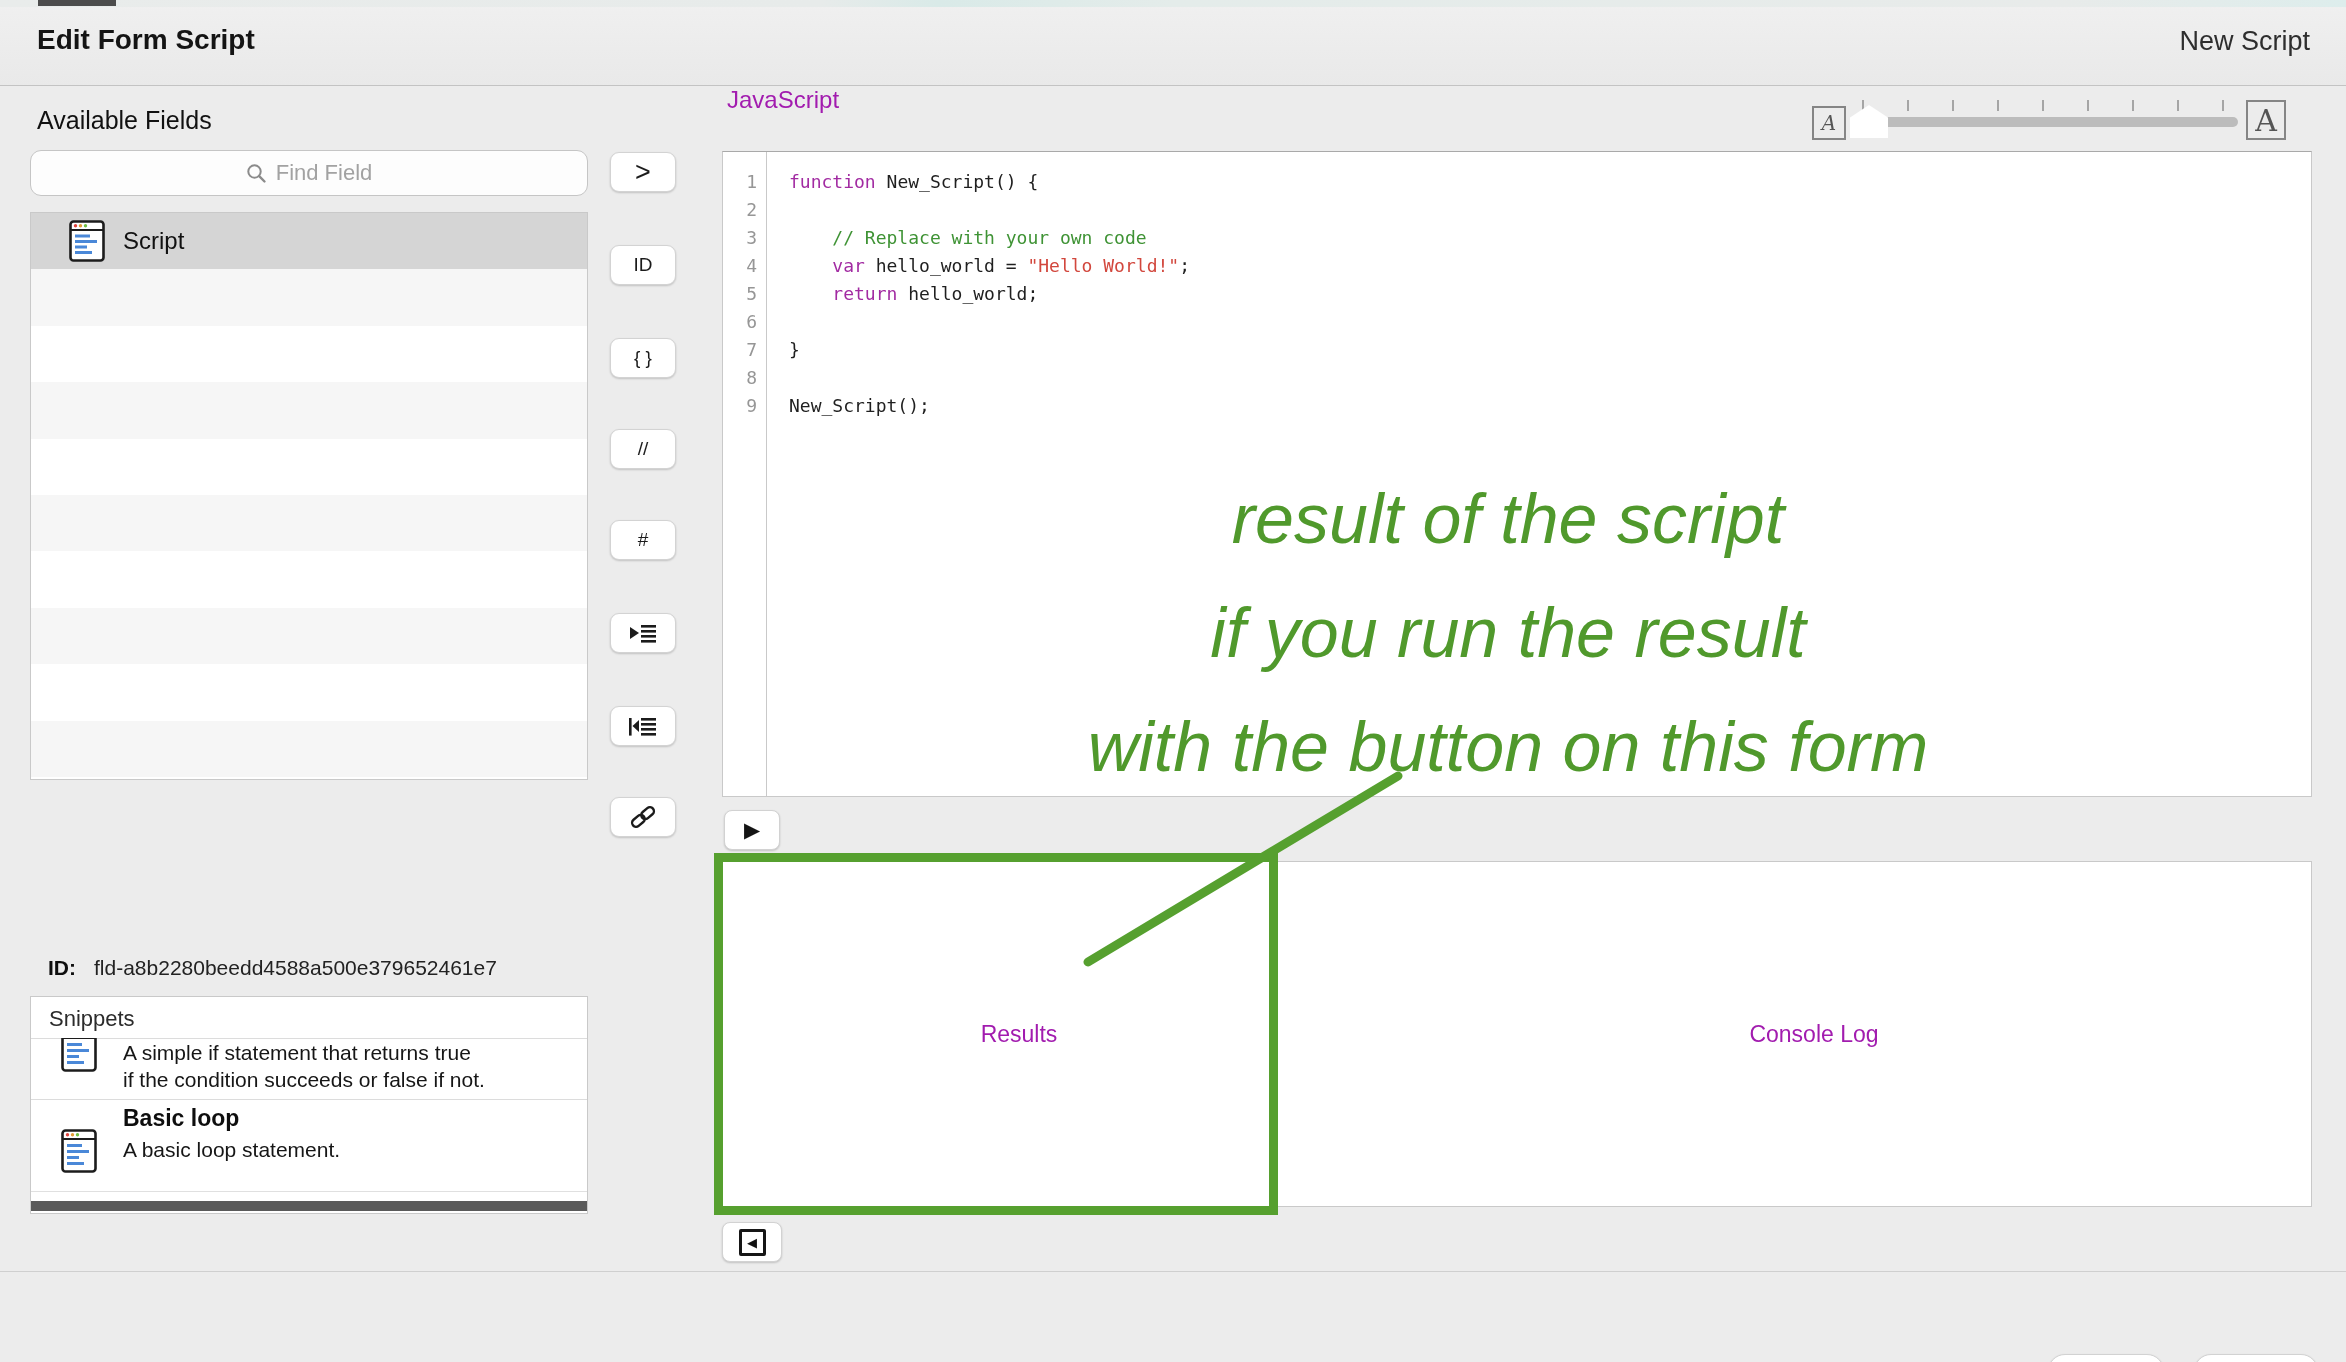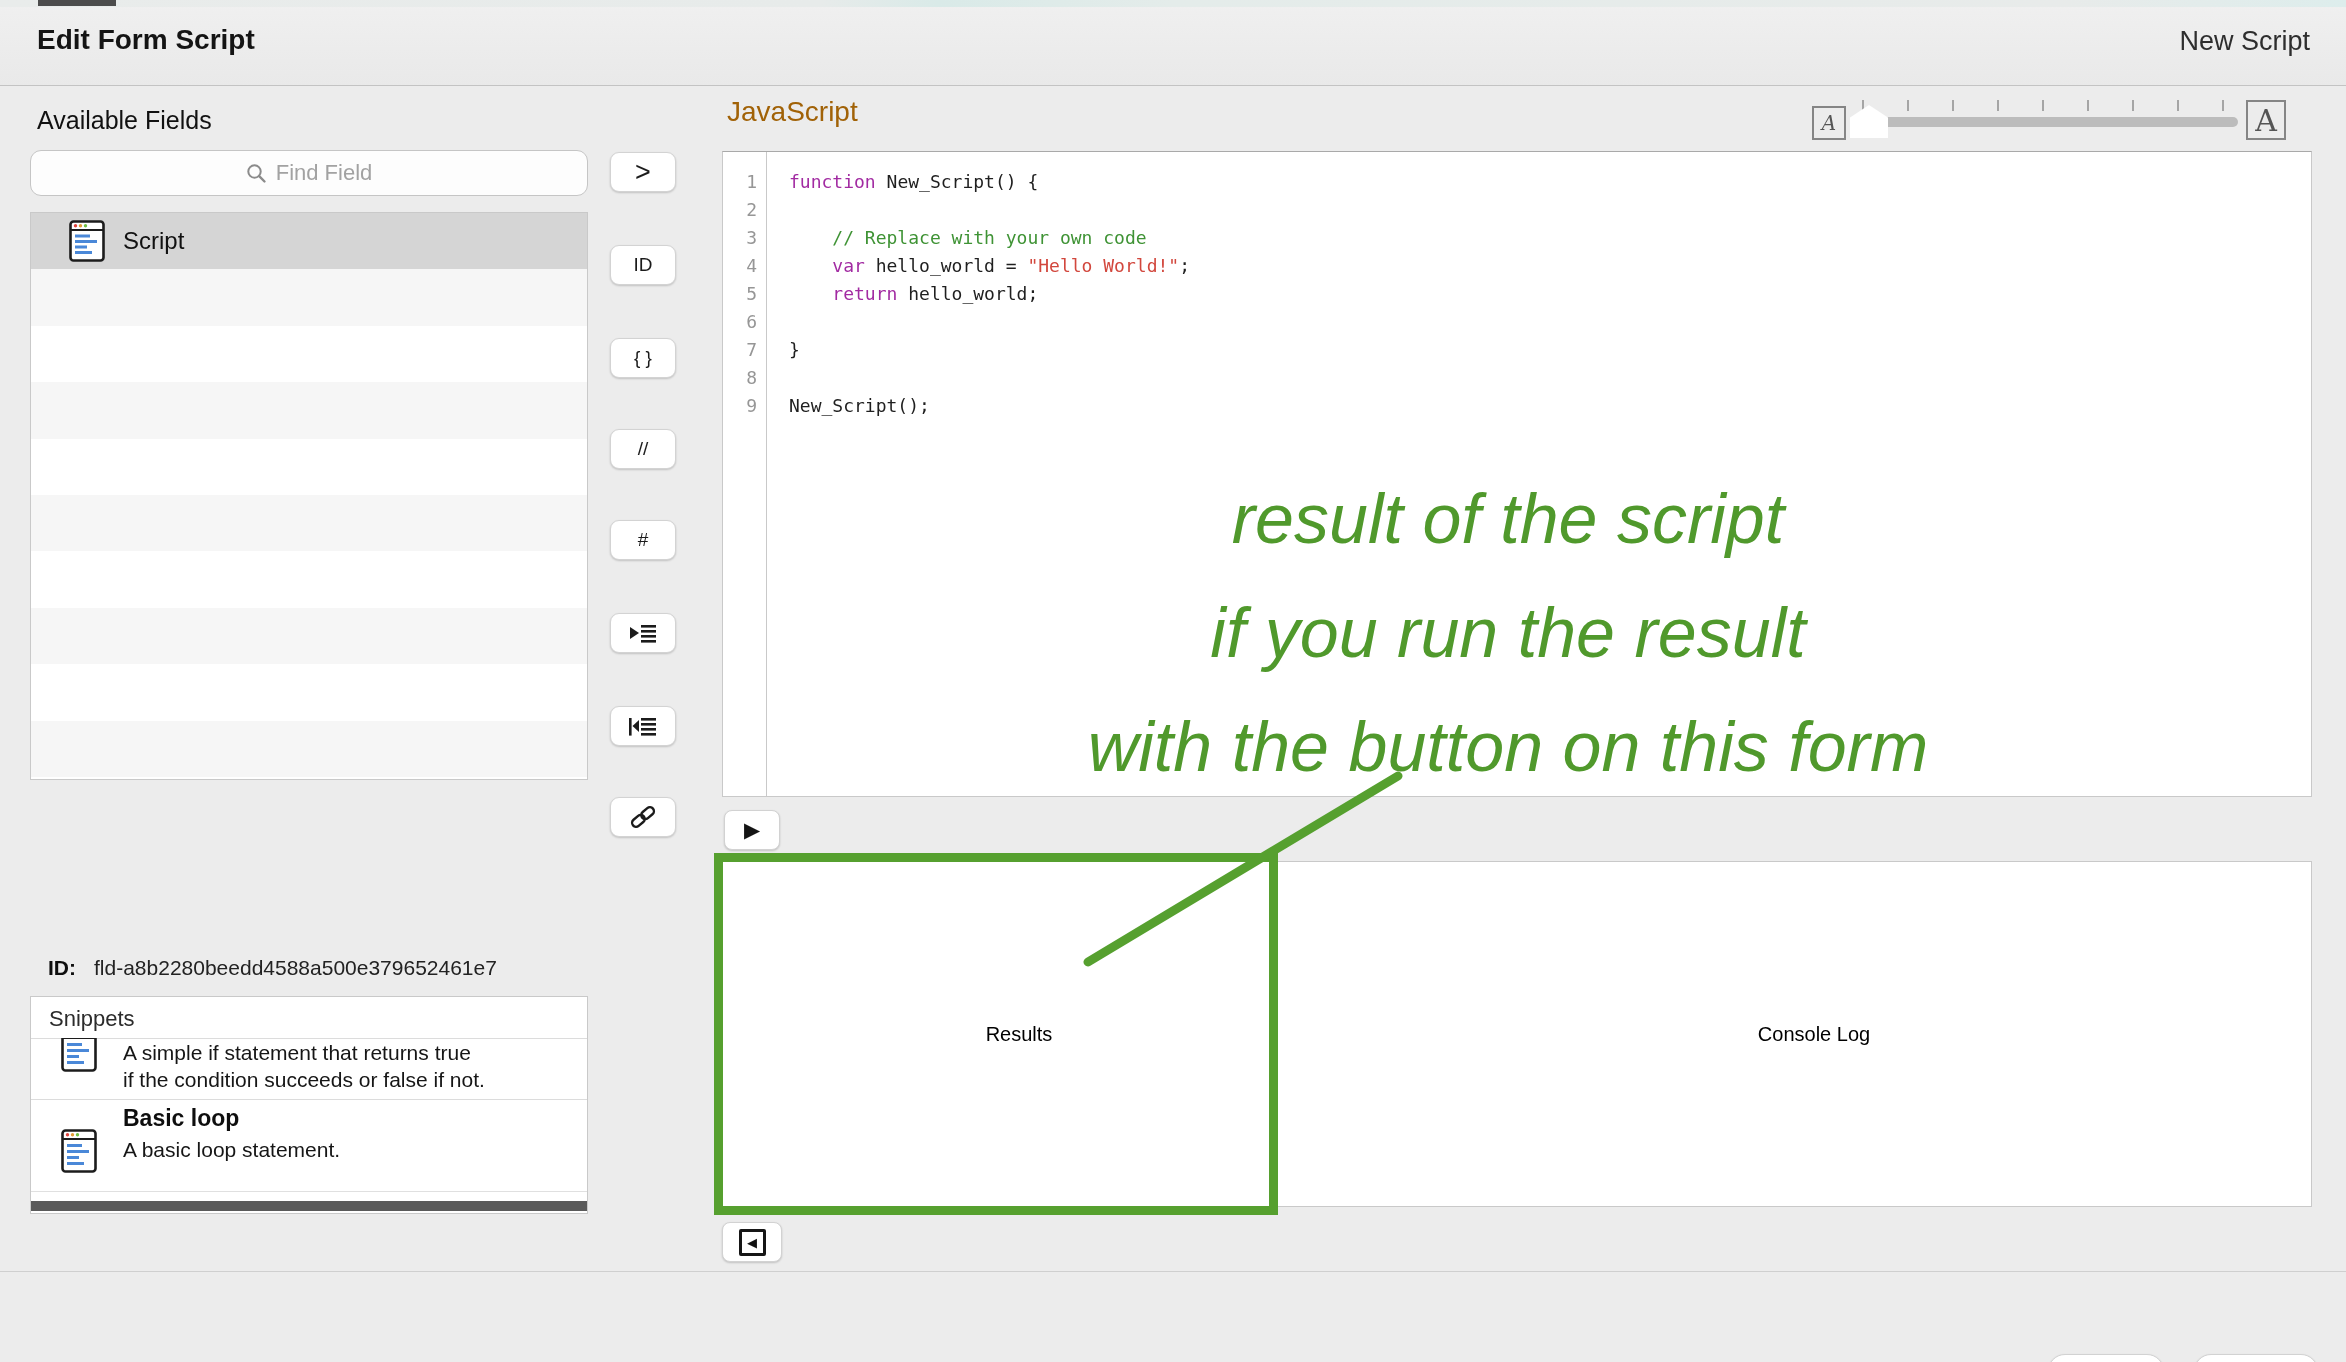--- a/index.html
+++ b/index.html
@@ -47,7 +47,7 @@
   .tbtn.gt { font-size:27px; font-weight:500; }
 
   
-  .js-heading { position:absolute; left:727px; top:96px; font-size:28px; color:#a16207; }
+  .js-heading { position:absolute; left:727px; top:86px; font-size:24px; color:#a21caf; }
   .abox { position:absolute; border:2px solid #858585; display:flex; align-items:center; justify-content:center;
           color:#555; font-family:"DejaVu Serif", serif; background:transparent; }
   .abox.small { left:1812px; top:106px; width:34px; height:34px; font-size:20px; font-style:italic; }

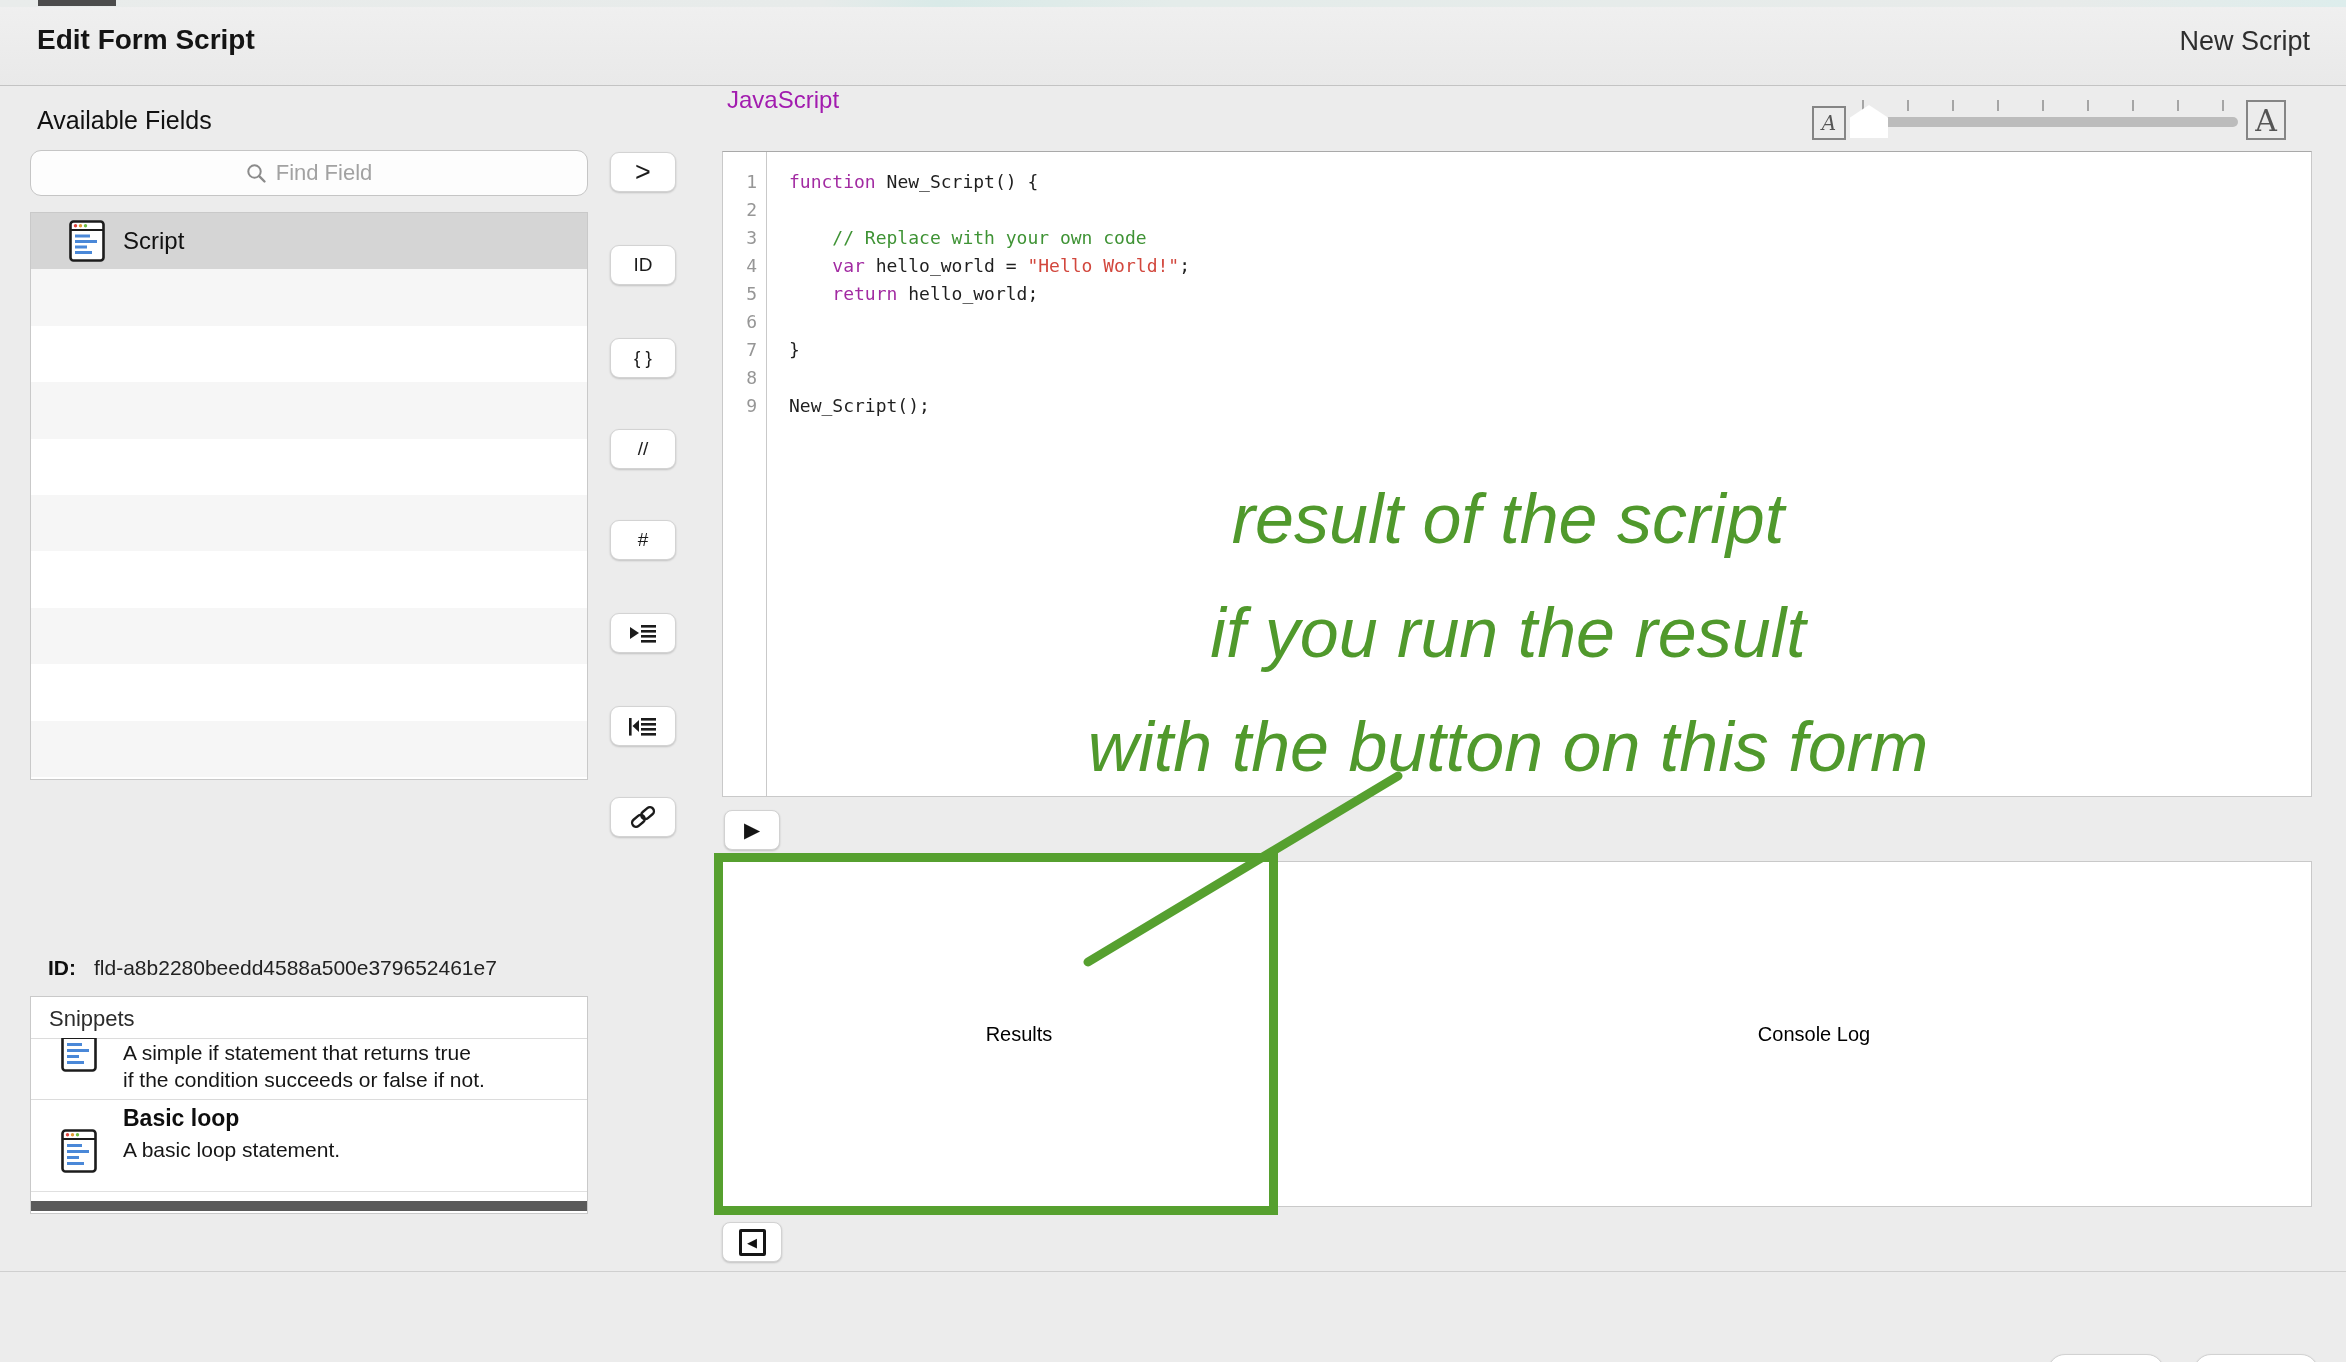--- a/index.html
+++ b/index.html
@@ -73,7 +73,7 @@
               font-size:21px; color:#141414; }
   .panel { position:absolute; top:861px; height:346px; background:#fff; border:1px solid #c9c9c9;
            display:flex; align-items:center; justify-content:center; }
-  .panel .plabel { font-size:20px; color:#000000;margin-left:44px; }
+  .panel .plabel { font-size:23px; color:#a21caf;margin-left:44px; }
   .panel.results { left:722px; width:550px; }
   .panel.consolelog { left:1272px; width:1040px; }
   .back-btn { position:absolute; left:722px; top:1222px; width:60px; height:40px; background:#fff; border:1px solid #d2d2d2;

